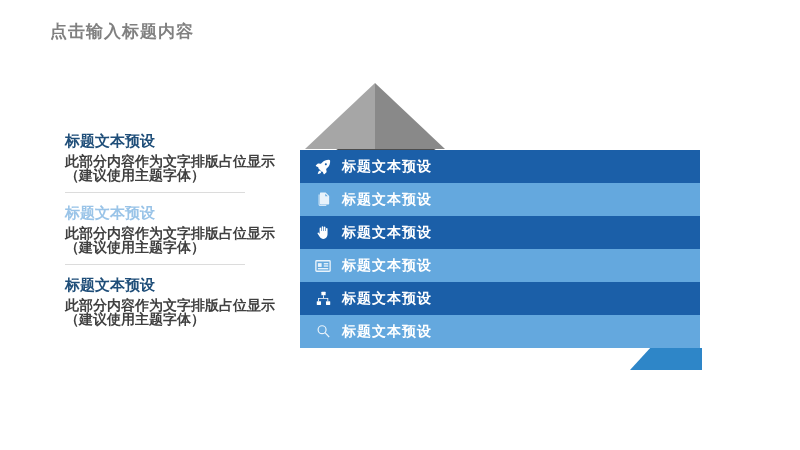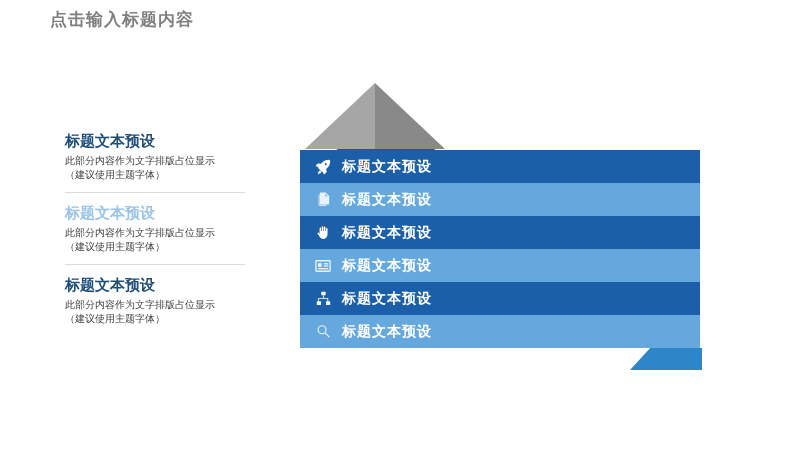--- a/index.html
+++ b/index.html
@@ -19,7 +19,7 @@
   #slide-title {
     position: absolute;
     left: 50px;
-    top: 8px;
+    top: 20px;
     font-size: 17px;
     font-weight: bold;
     color: #808080;

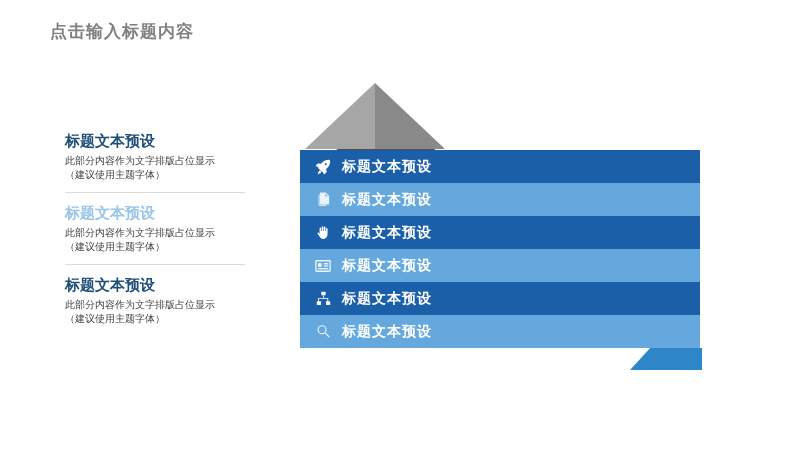--- a/index.html
+++ b/index.html
@@ -58,10 +58,11 @@
   }
   .block-body {
     font-family: "Liberation Sans", sans-serif;
-    font-size: 10px;
+    font-size: 14px;
     line-height: 14px;
     color: #404040;
     white-space: nowrap;
+    font-weight: bold;
   }
 
   

